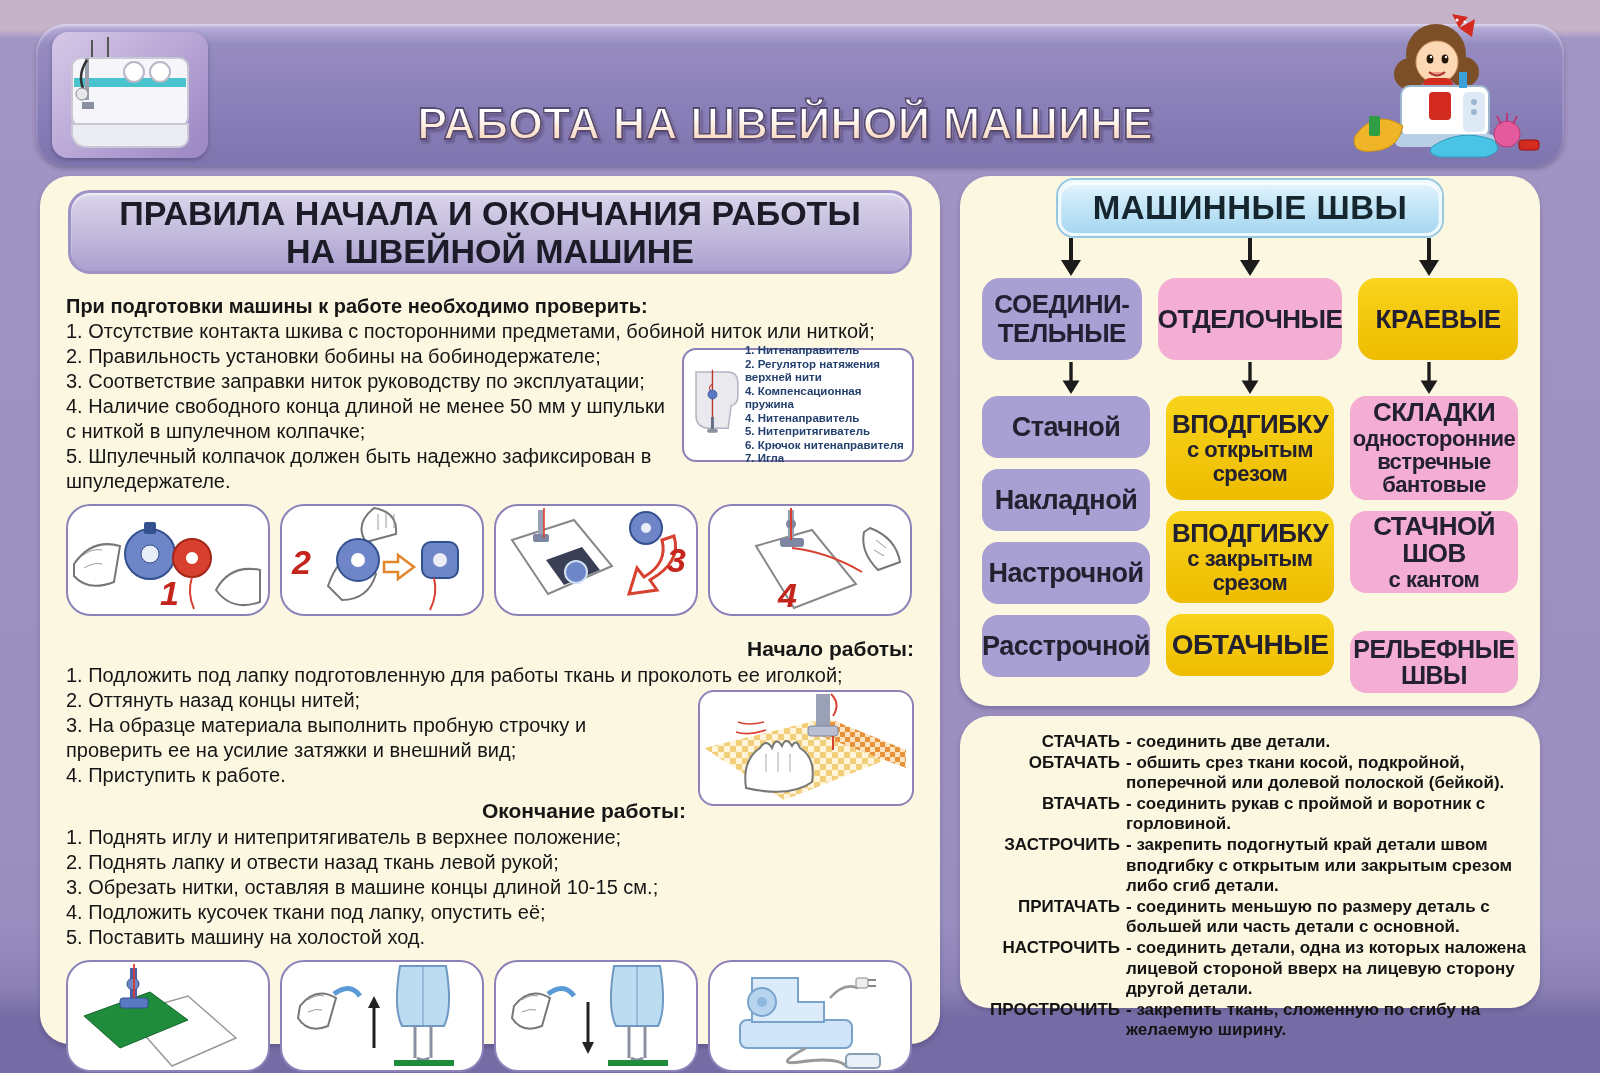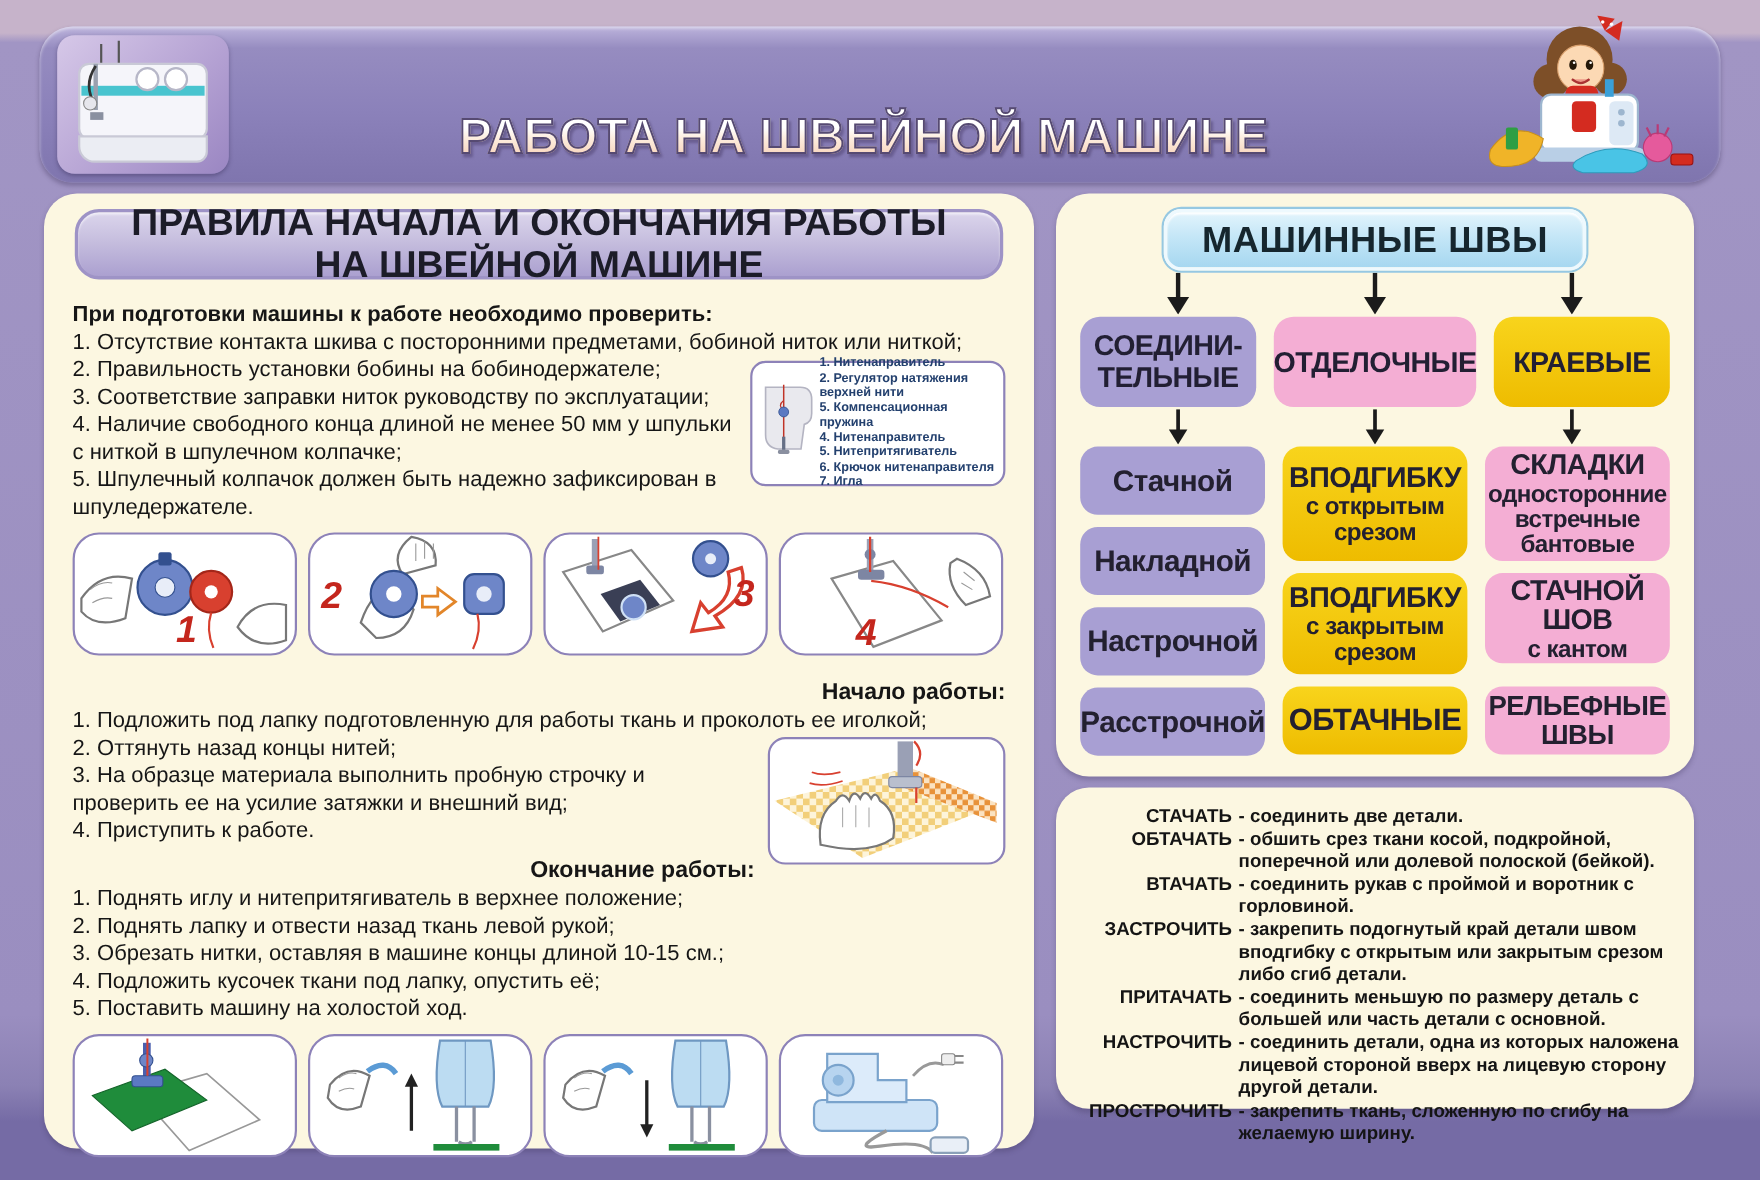--- a/index.html
+++ b/index.html
@@ -33,7 +33,7 @@
   .panel{position:absolute;background:#fcf7e1;border-radius:30px;box-shadow:0 3px 5px rgba(60,50,90,.3);}
   .left-panel{left:40px;top:176px;width:900px;height:868px;padding:0;box-sizing:border-box;}
   .rules-heading{
-    margin:14px auto 0;width:844px;height:64px;border-radius:22px;border:3px solid #9e93c6;box-sizing:border-box;
+    margin:14px auto 0;width:844px;height:84px;border-radius:22px;border:3px solid #9e93c6;box-sizing:border-box;
     background:linear-gradient(180deg,#dbd5ec 0%,#c6bede 45%,#aba0d0 100%);
     display:flex;align-items:center;justify-content:center;text-align:center;
     font-weight:700;font-size:34px;line-height:1.12;color:#1c1c28;white-space:pre-line;

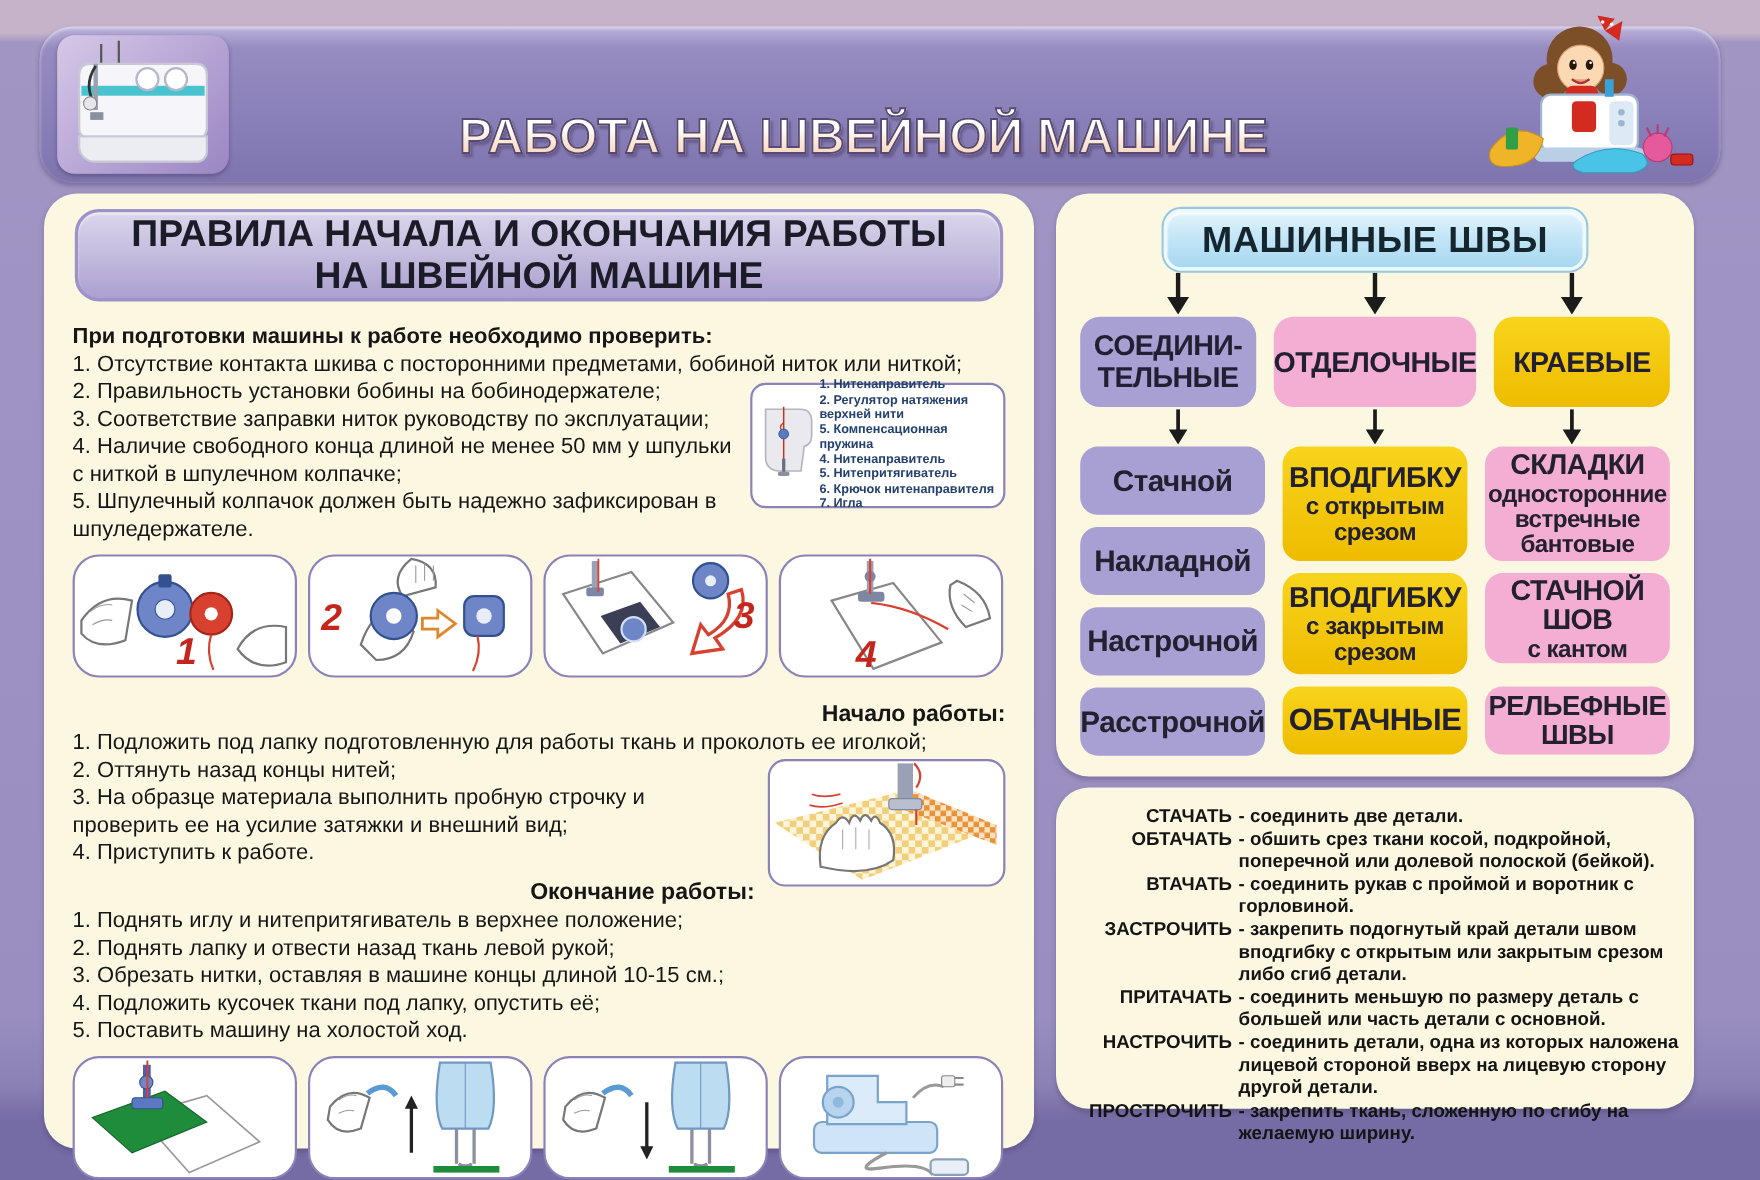--- a/index.html
+++ b/index.html
@@ -64,7 +64,7 @@
   
   .seams-panel{left:960px;top:176px;width:580px;height:530px;}
   .seams-title{
-    margin:14px auto 0;width:384px;height:56px;border-radius:16px;box-sizing:border-box;
+    margin:4px auto 0;width:384px;height:56px;border-radius:16px;box-sizing:border-box;
     background:linear-gradient(180deg,#e2f4fc 0%,#c4e6f7 45%,#a6d7f0 100%);
     border:3px solid #eef9fe;box-shadow:0 0 0 2px #96c8e2, inset 0 2px 2px #fff;
     display:flex;align-items:center;justify-content:center;

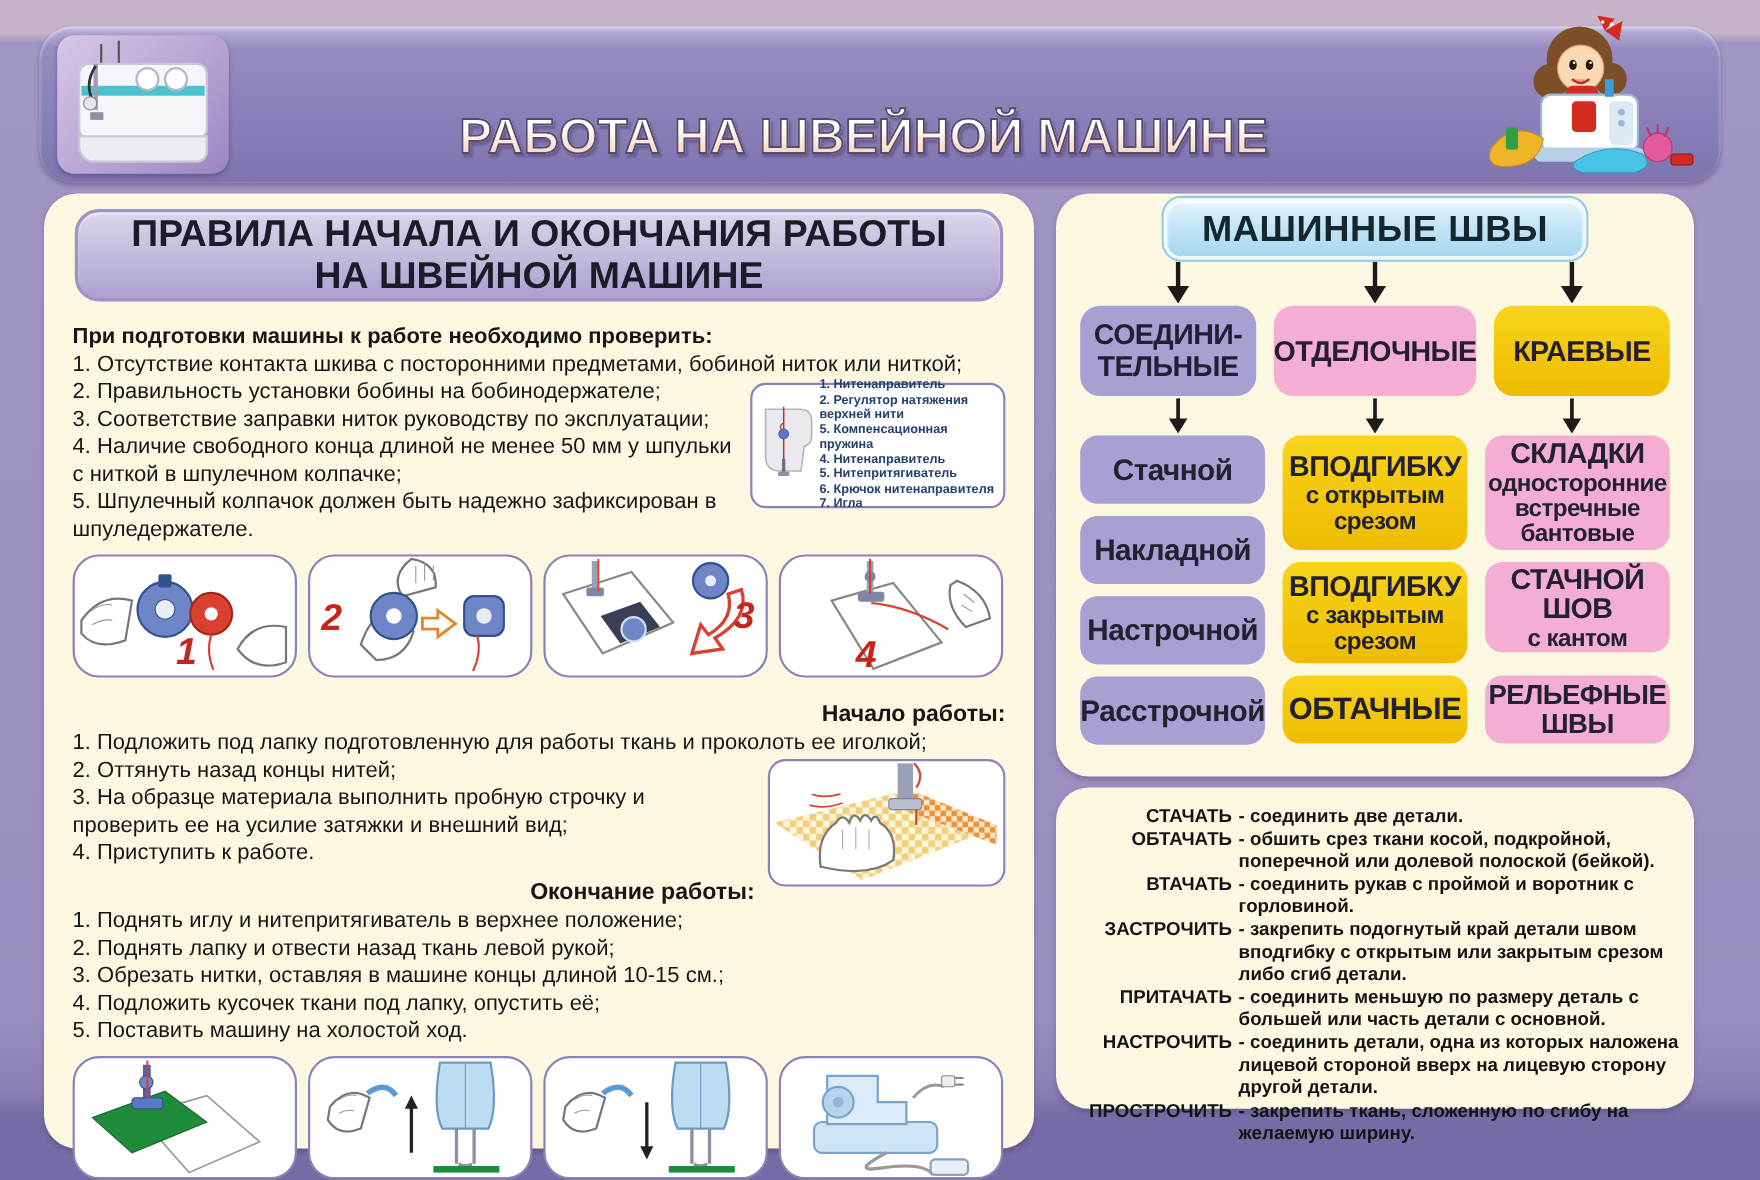--- a/index.html
+++ b/index.html
@@ -169,7 +169,7 @@
       <div class="thread-legend">
         <div>1. Нитенаправитель</div>
         <div>2. Регулятор натяжения верхней нити</div>
-        <div>5. Компенсационная пружина</div>
+        <div>4. Компенсационная пружина</div>
         <div>4. Нитенаправитель</div>
         <div>5. Нитепритягиватель</div>
         <div>6. Крючок нитенаправителя</div>

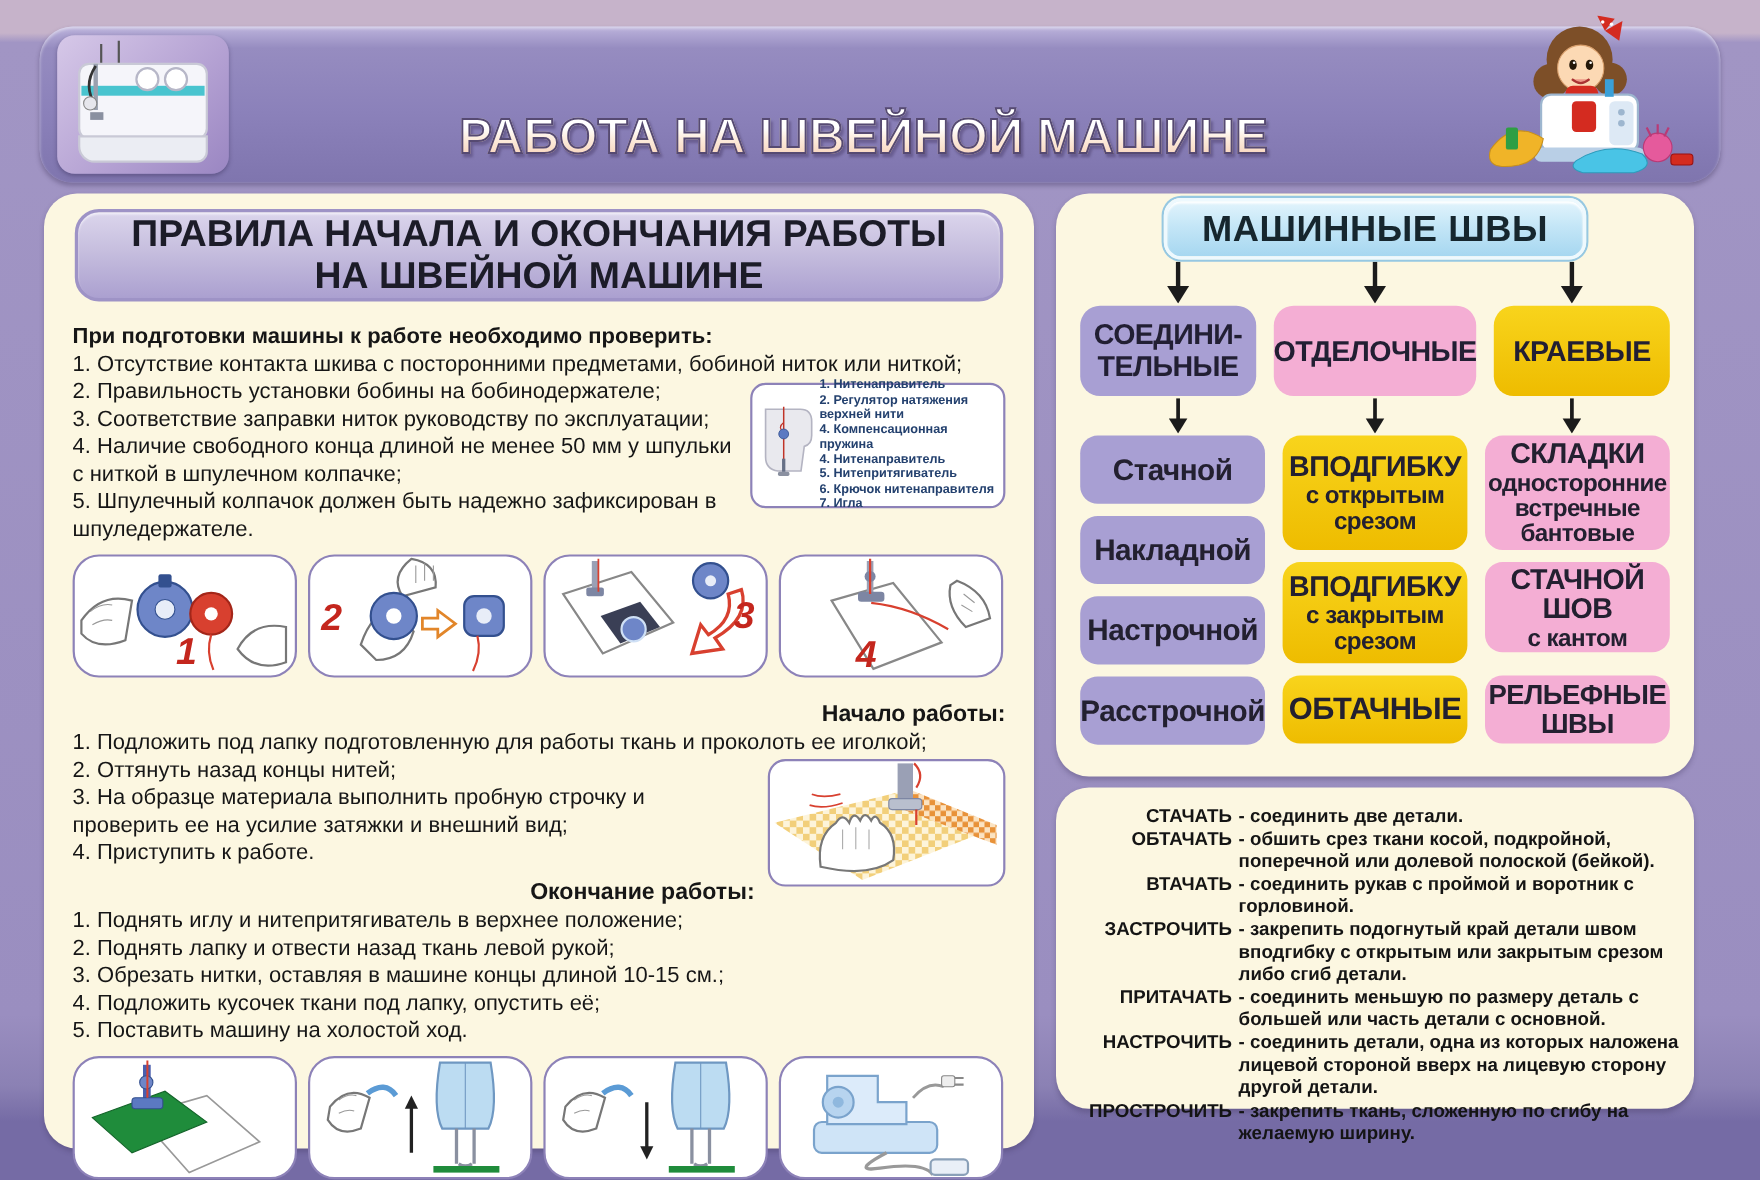--- a/index.html
+++ b/index.html
@@ -87,7 +87,7 @@
   .yellow{background:linear-gradient(180deg,#f8d41c,#eebc00);}
   .pink{background:#f4aed4;}
   .h62{height:62px;} .h104{height:104px;} .h92{height:92px;} .h82{height:82px;}
-  .mt10{margin-top:10px;}
+  .mt10{margin-top:27px;}
   .plain-label{font-weight:700;font-size:27px;}
   .box-line1{font-weight:700;font-size:26px;line-height:1.06;white-space:pre-line;}
   .box-line2{font-weight:700;font-size:22px;line-height:1.06;white-space:pre-line;}

